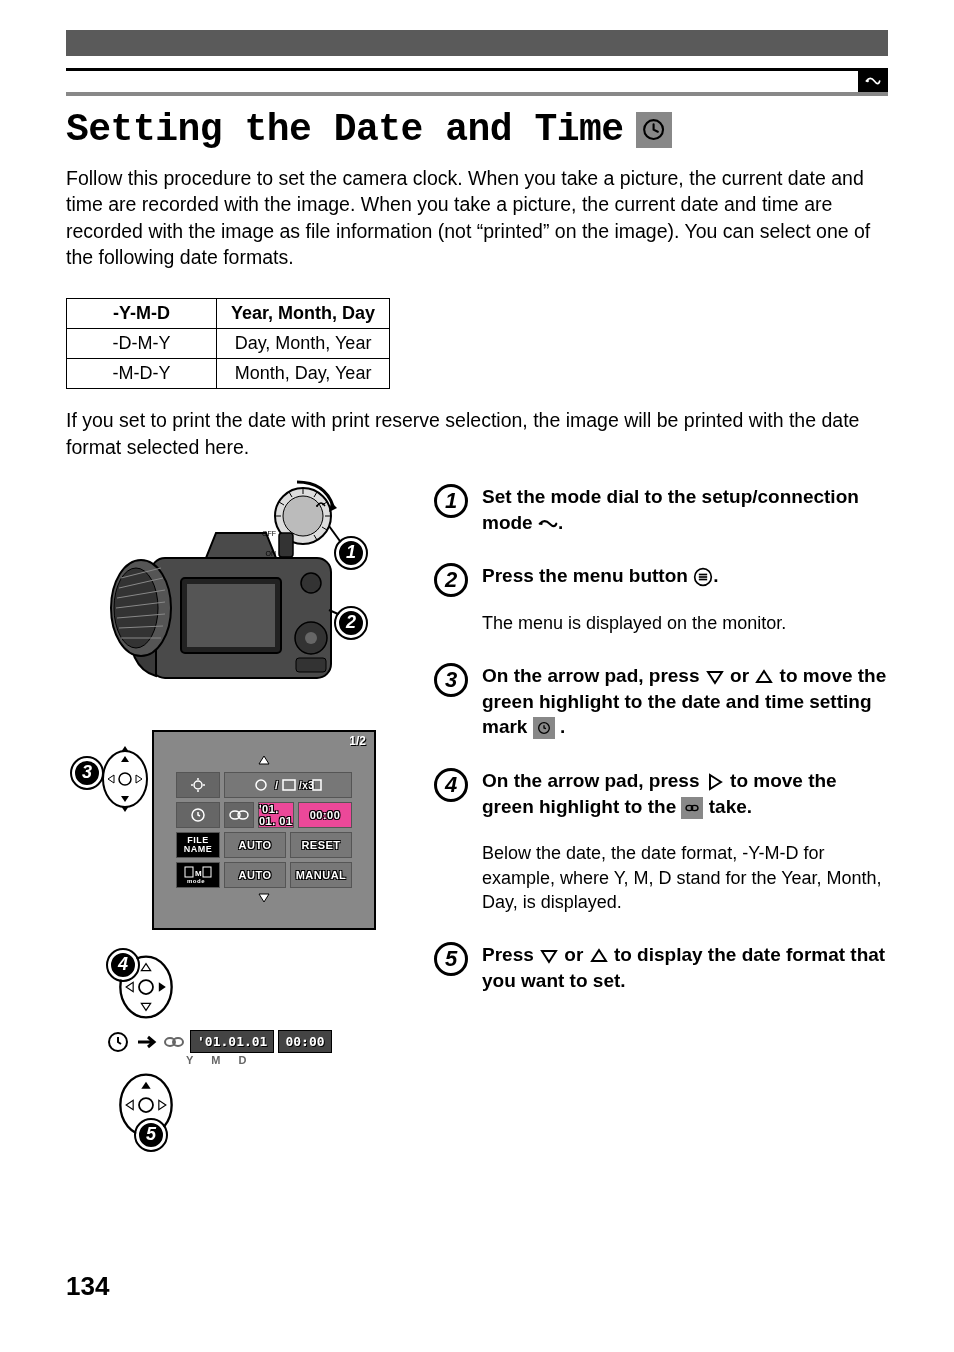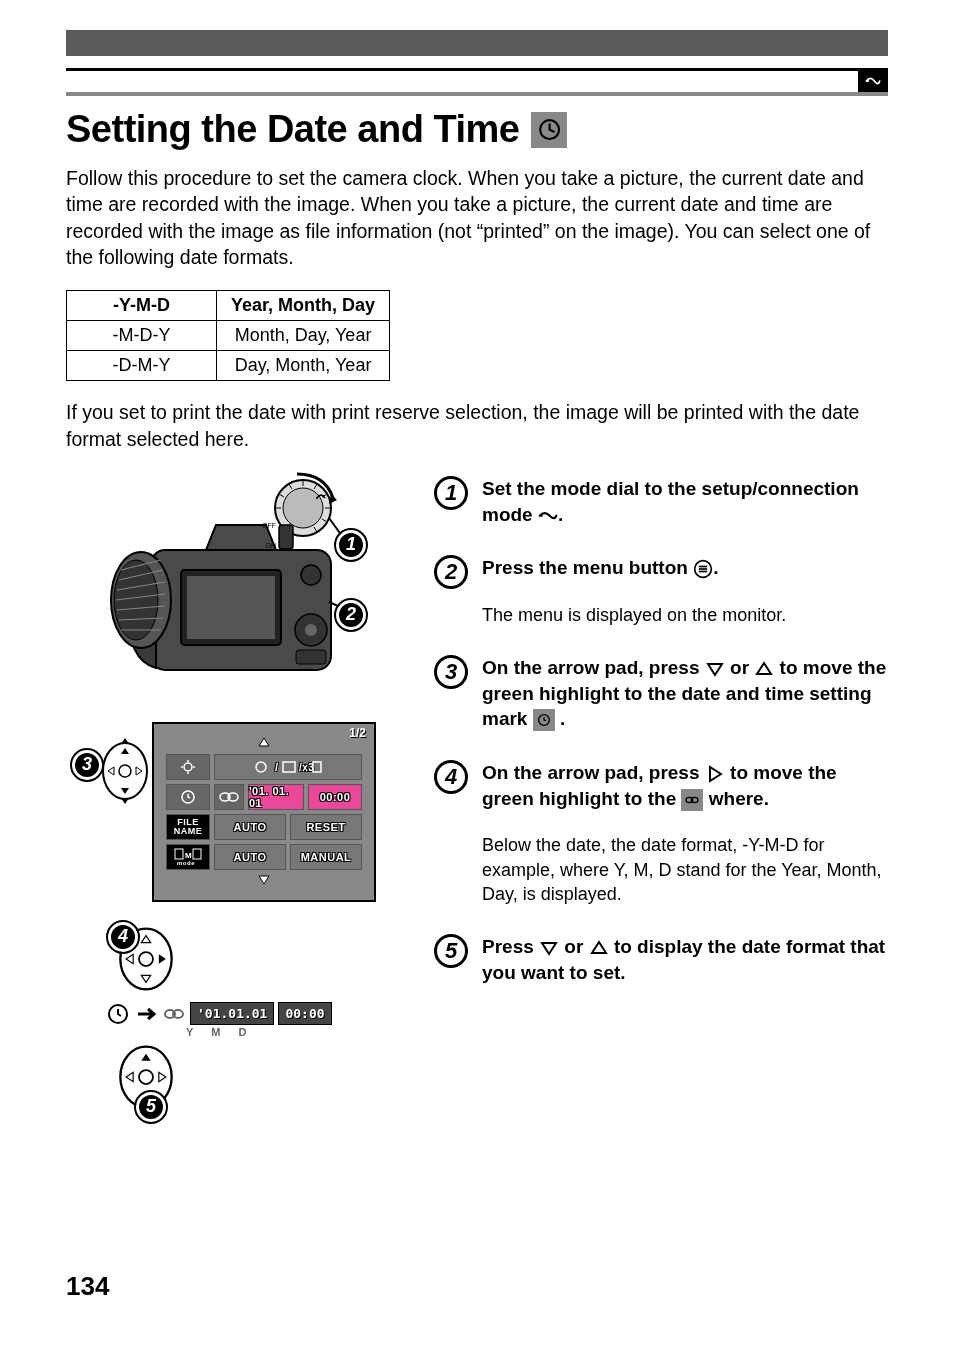--- a/index.html
+++ b/index.html
@@ -49,6 +49,7 @@
     align-items:center;
     gap:12px;
     margin-bottom:14px;
+    font-family:Liberation Mono, monospace;
   }
   .clock-badge {
     width:36px; height:36px;

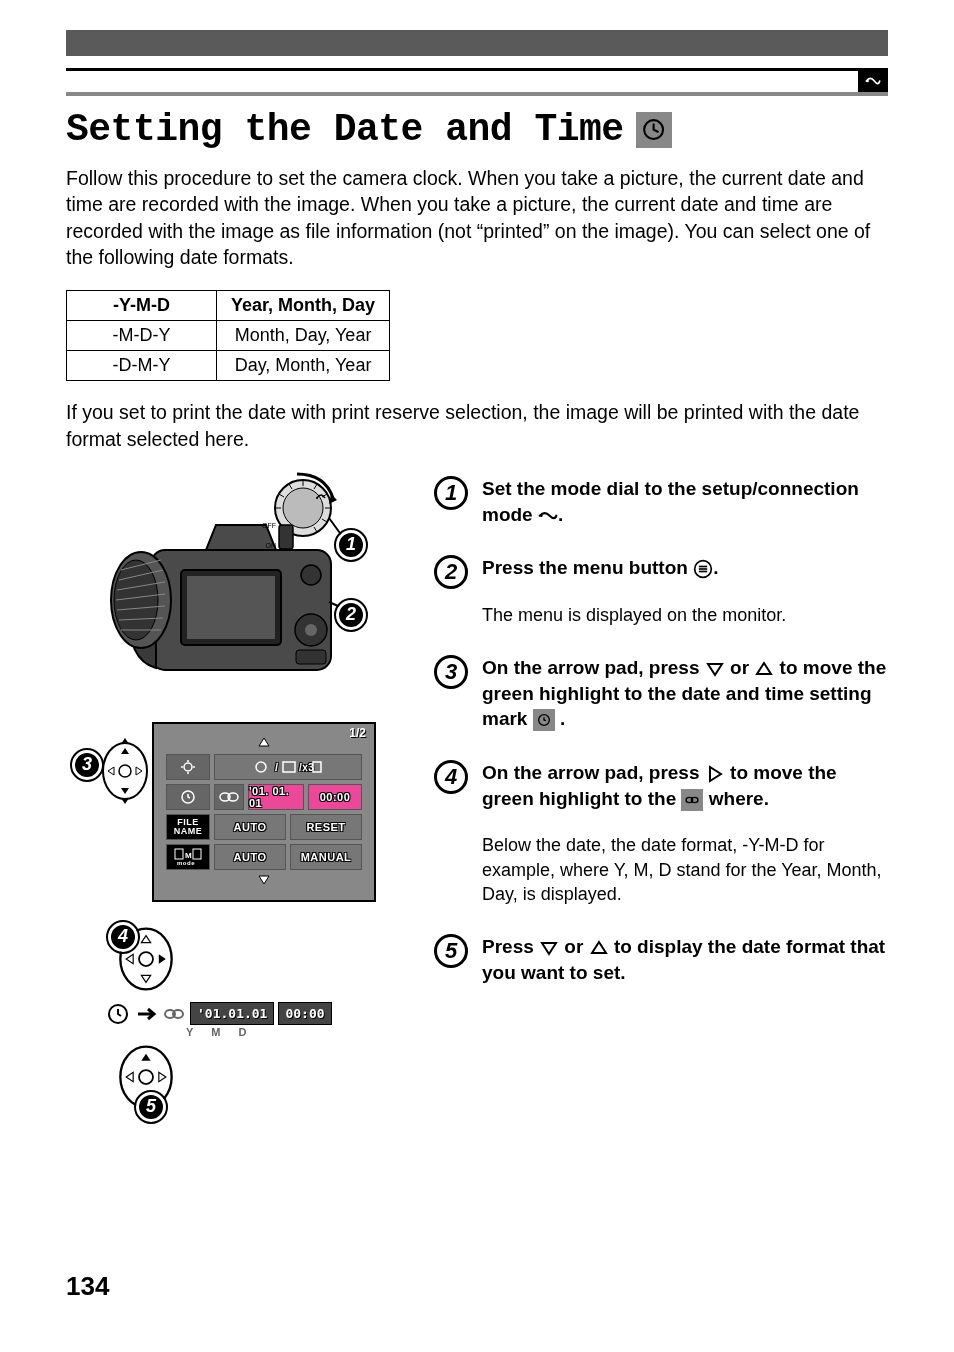--- a/index.html
+++ b/index.html
@@ -62,7 +62,7 @@
   .intro {
     font-size: 19.5px;
     line-height: 1.35;
-    margin-bottom:20px;
+    margin-bottom:28px;
   }
   table.formats {
     border-collapse: collapse;

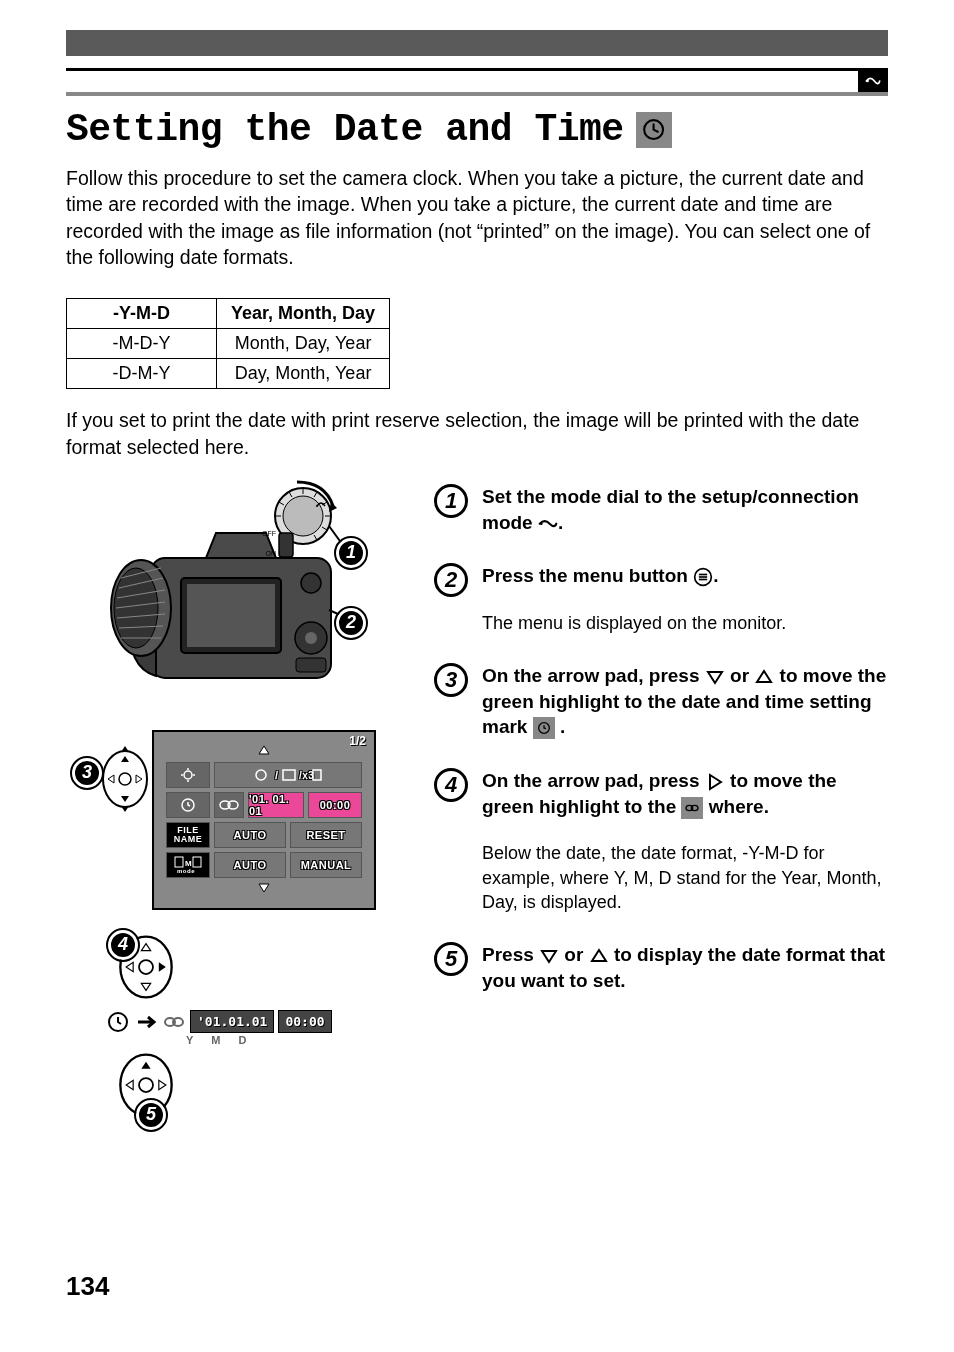--- a/index.html
+++ b/index.html
@@ -262,12 +262,12 @@
       <td>Year, Month, Day</td>
     </tr>
     <tr>
+      <td>-D-M-Y</td>
+      <td>Day, Month, Year</td>
+    </tr>
+    <tr>
       <td>-M-D-Y</td>
       <td>Month, Day, Year</td>
-    </tr>
-    <tr>
-      <td>-D-M-Y</td>
-      <td>Day, Month, Year</td>
     </tr>
   </tbody>
     </table>

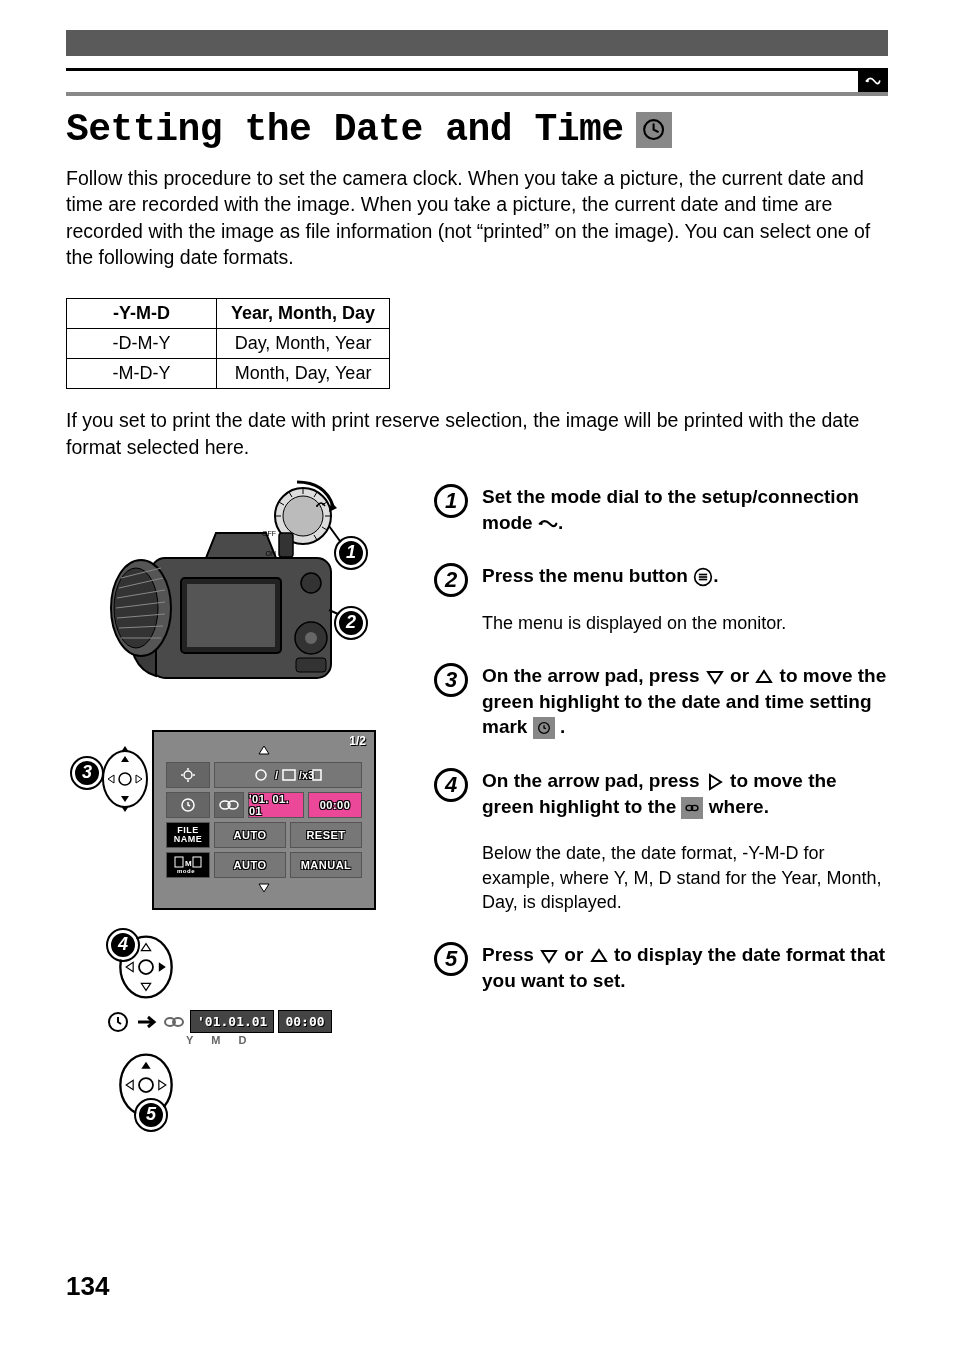--- a/index.html
+++ b/index.html
@@ -149,7 +149,7 @@
   .menu-screen {
     background:#888;
     border:2px solid #000;
-    padding:12px;
+    padding:22px;
   }
   .menu-row {
     display:flex;

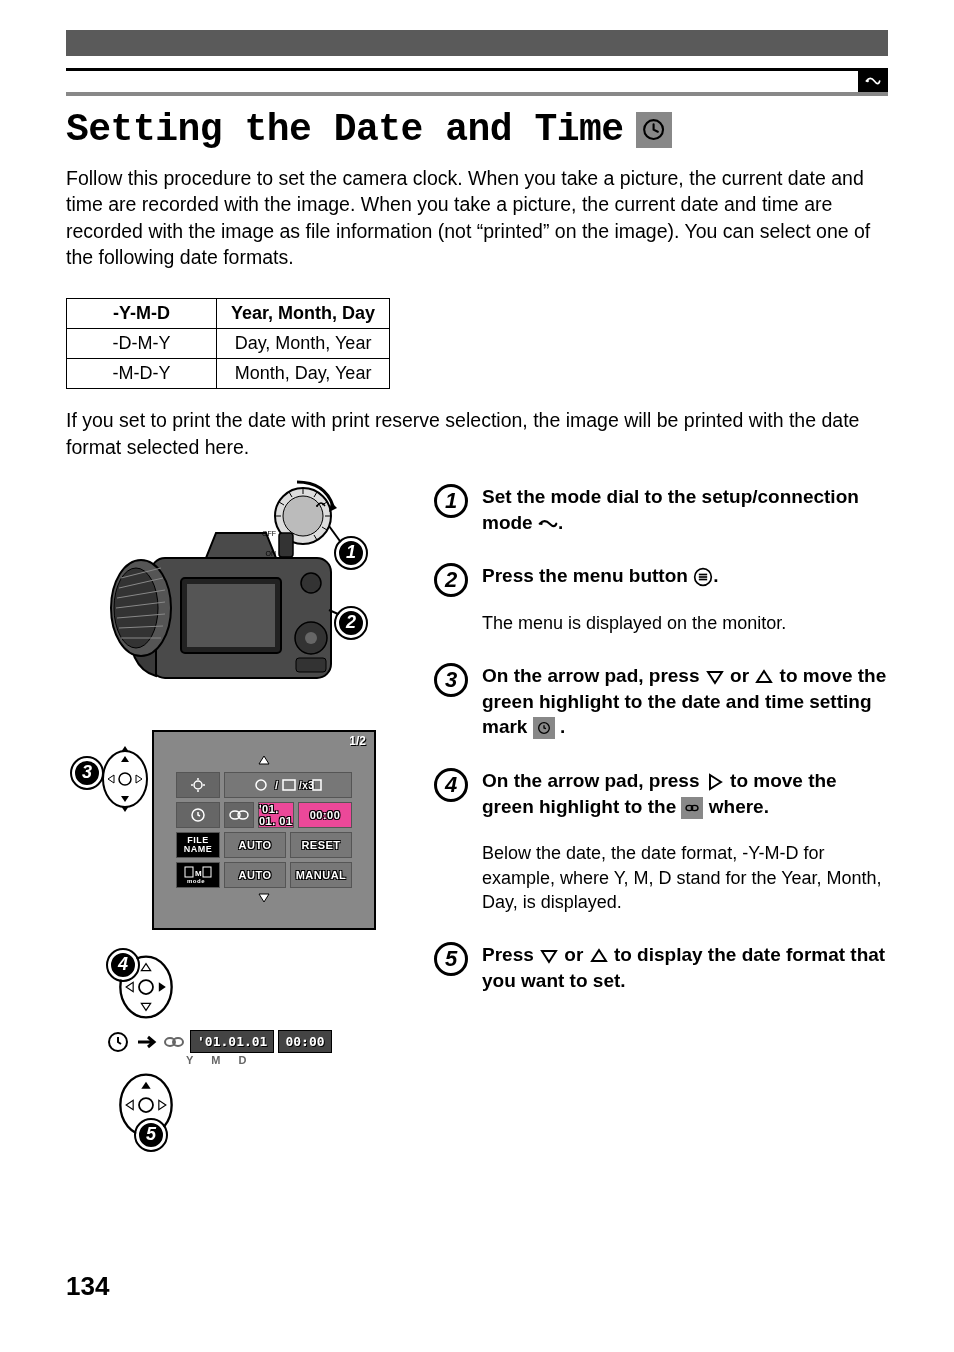--- a/index.html
+++ b/index.html
@@ -553,7 +553,7 @@
                   <ellipse cx="8" cy="12" rx="5" ry="4" fill="none" stroke="#000" stroke-width="2"></ellipse>
                   <ellipse cx="16" cy="12" rx="5" ry="4" fill="none" stroke="#000" stroke-width="2"></ellipse>
                 </svg>
-              </span><span> where.</span>
+              </span><span> take.</span>
           </span>
           <p class="step-sub">Below the date, the date format, -Y-M-D for example, where Y, M, D stand for the Year, Month, Day, is displayed.</p>
         </div>

